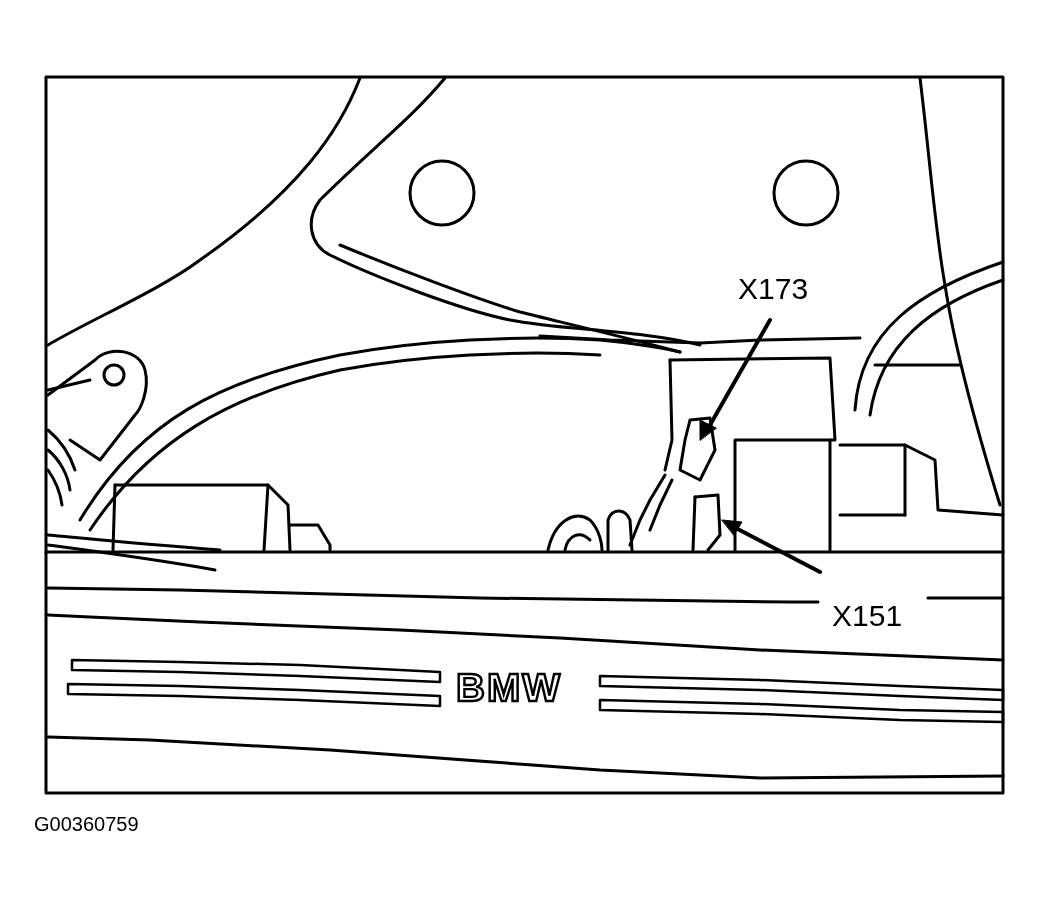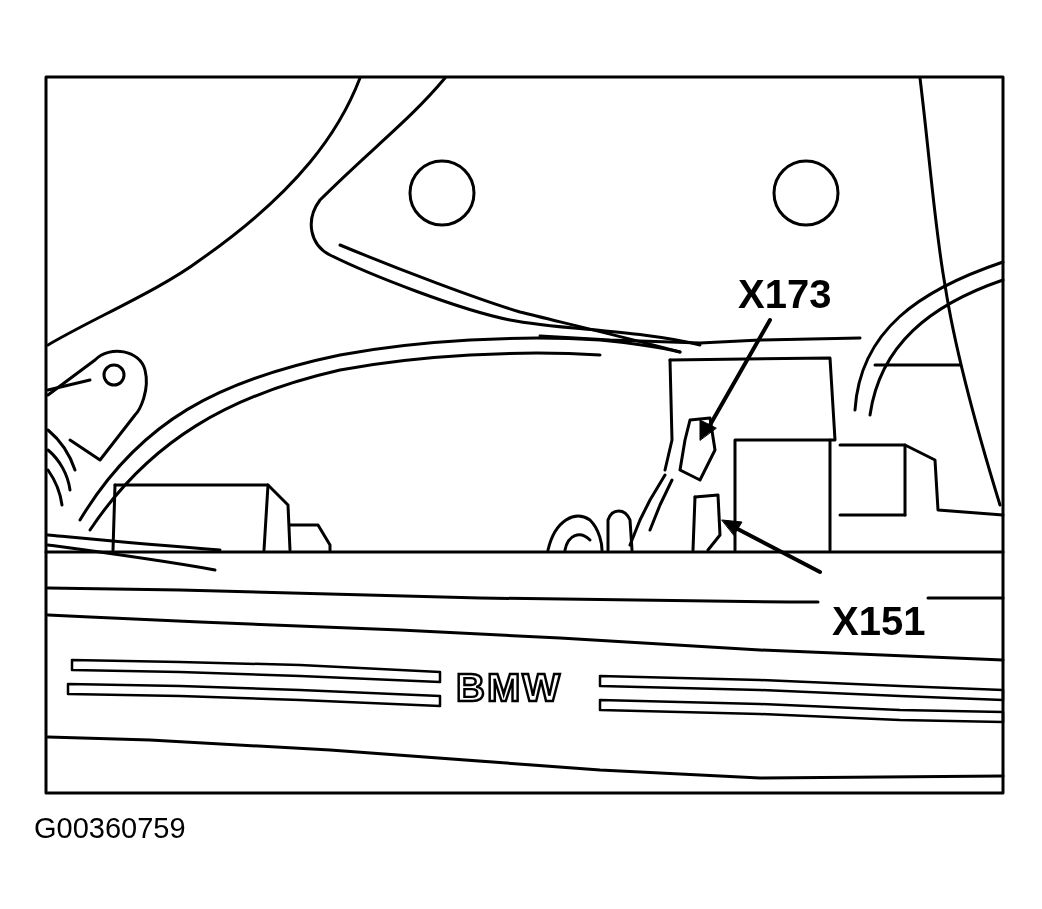--- a/index.html
+++ b/index.html
@@ -6,8 +6,8 @@
   body { width: 1042px; height: 909px; position: relative; overflow: hidden; font-family: "Liberation Sans", sans-serif; }
   .frame { position: absolute; left: 0; top: 0; width: 1042px; height: 909px; }
   .callout {
-    position: absolute; font-family: "Liberation Sans", sans-serif; font-weight: bold;
-    font-size: 40px; color: #000; letter-spacing: 0px; line-height: 1; white-space: nowrap;
+    position: absolute; font-family: "Liberation Sans", sans-serif; font-weight: normal;
+    font-size: 30px; color: #000; letter-spacing: 0px; line-height: 1; white-space: nowrap;
   }
   .caption {
     position: absolute; left: 34px; top: 814px; font-family: "Liberation Sans", sans-serif;

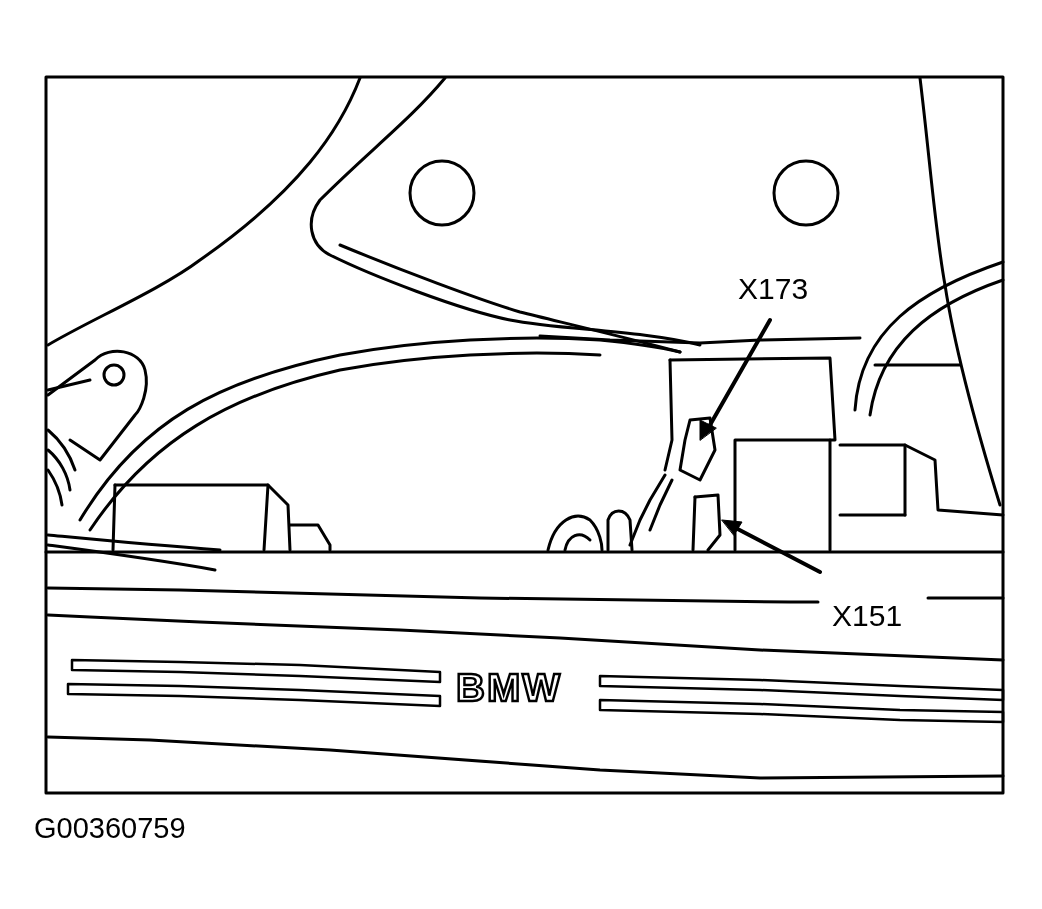--- a/index.html
+++ b/index.html
@@ -11,7 +11,7 @@
   }
   .caption {
     position: absolute; left: 34px; top: 814px; font-family: "Liberation Sans", sans-serif;
-    font-size: 29px; color: #000; line-height: 1; white-space: nowrap;
+    font-size: 20px; color: #000; line-height: 1; white-space: nowrap;
   }
   .emblem {
     position: absolute; left: 456px; top: 668px; font-family: "Liberation Sans", sans-serif;

